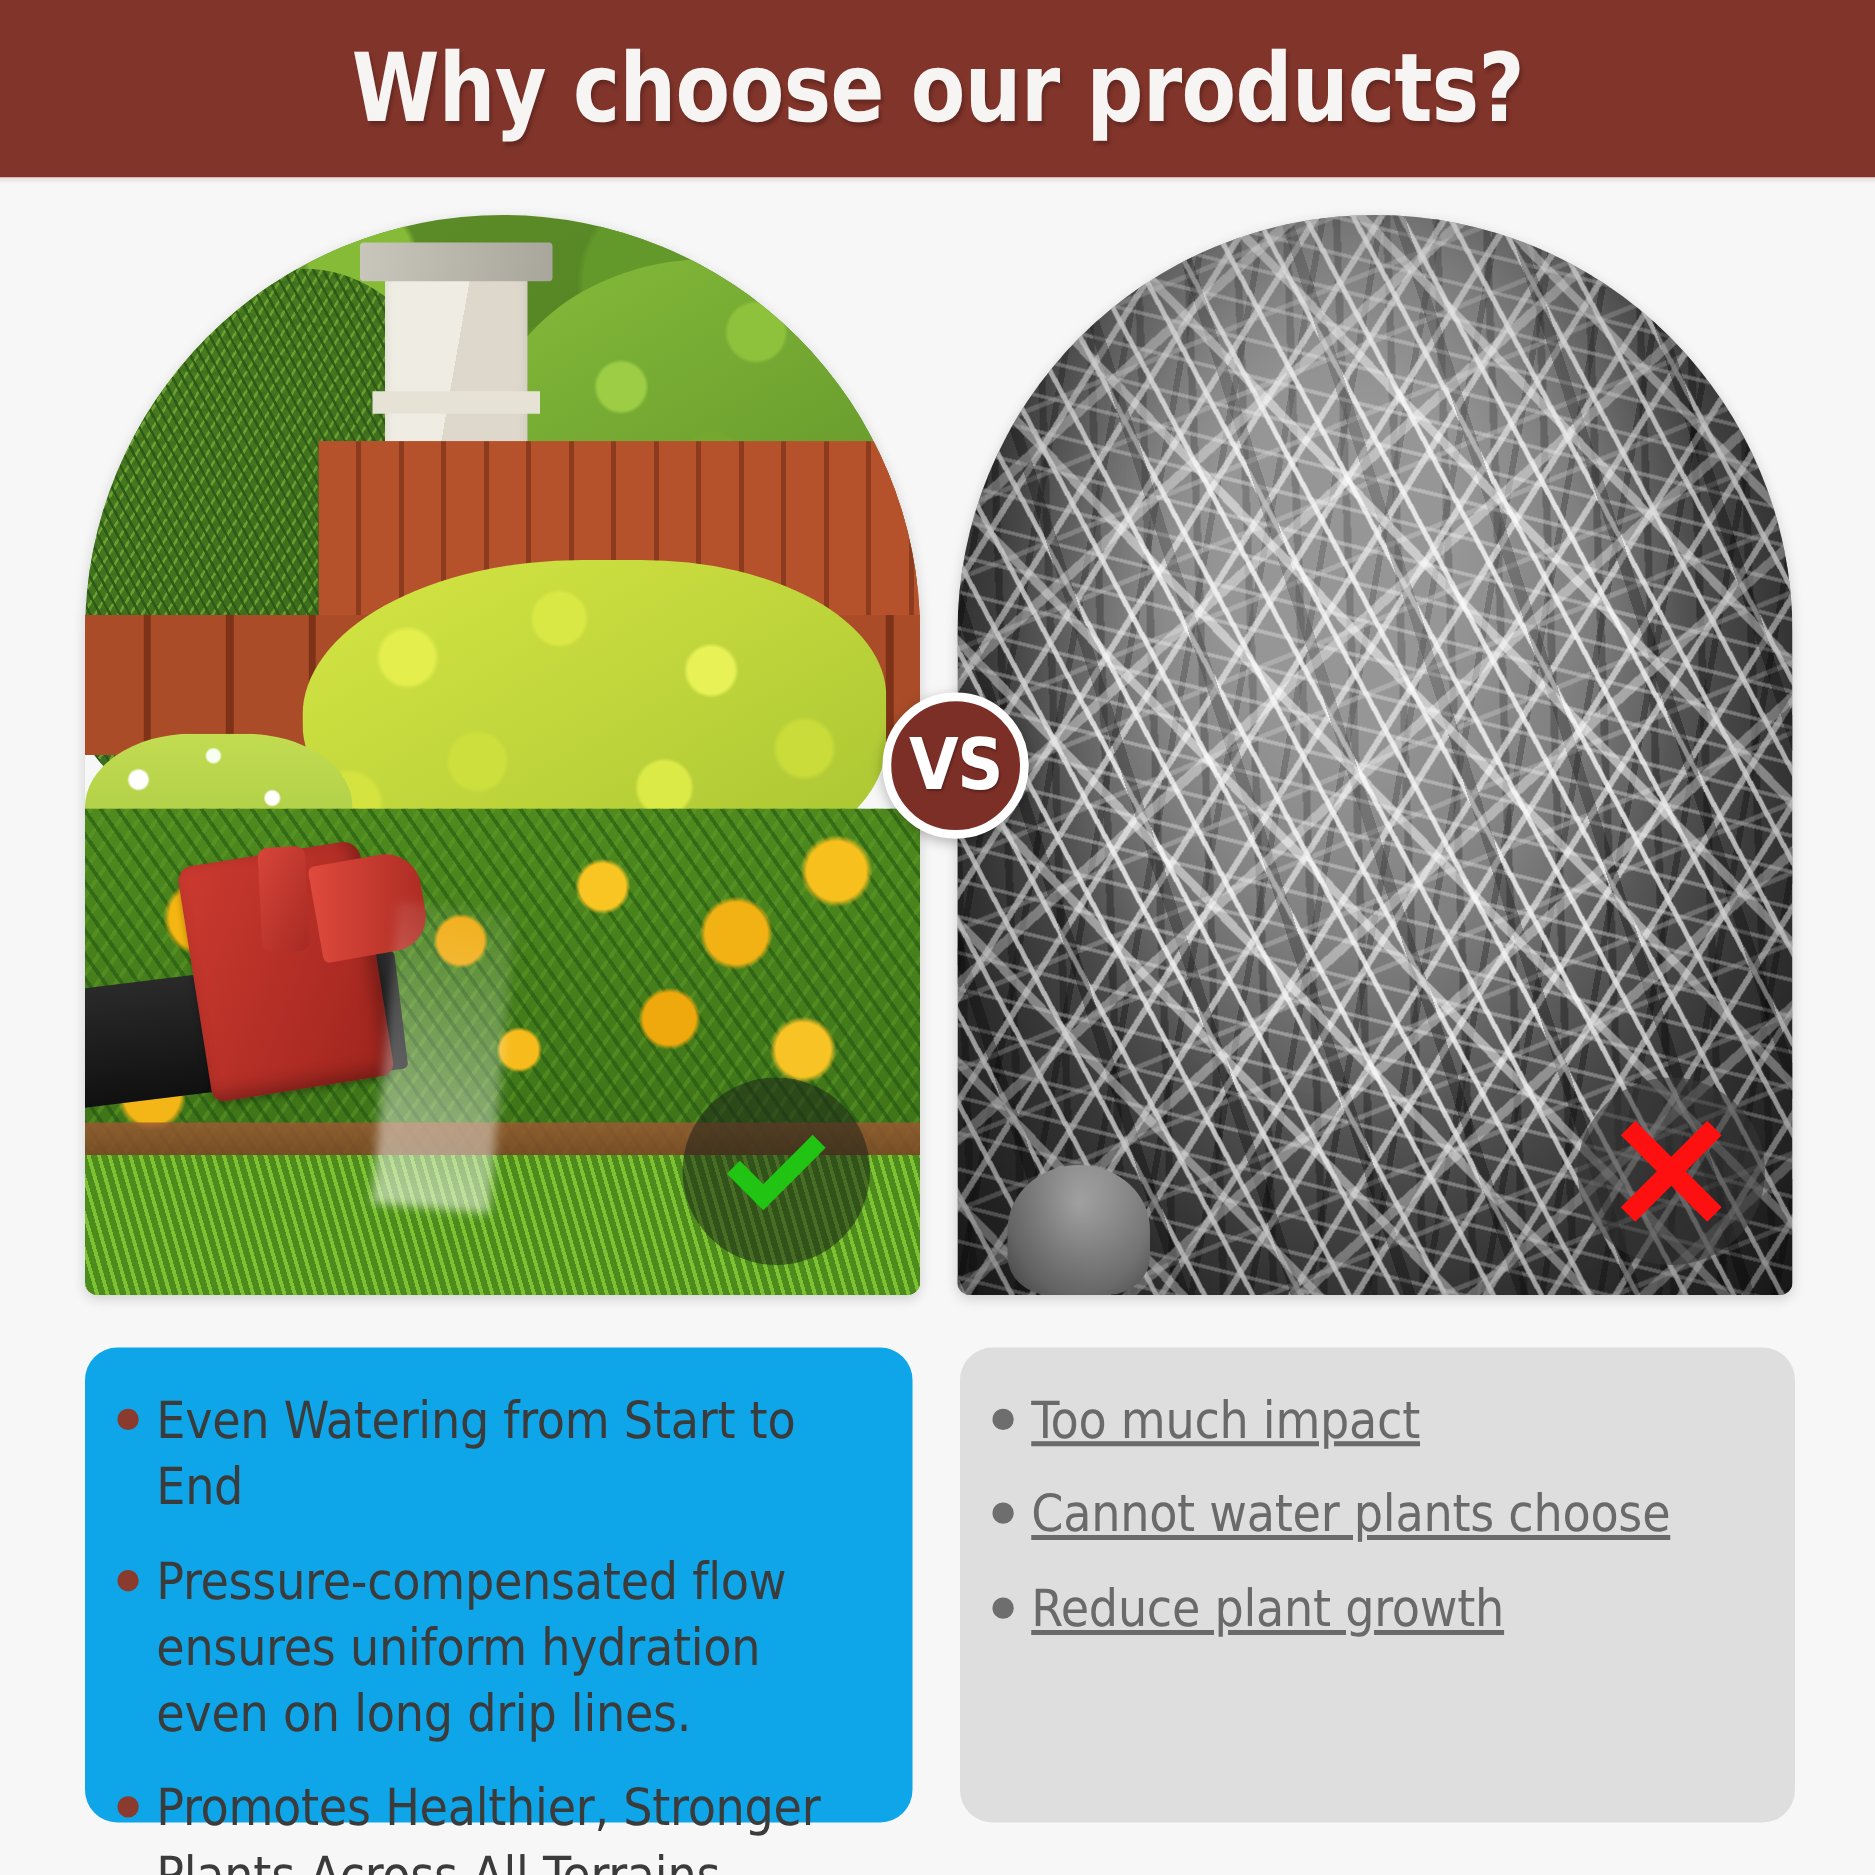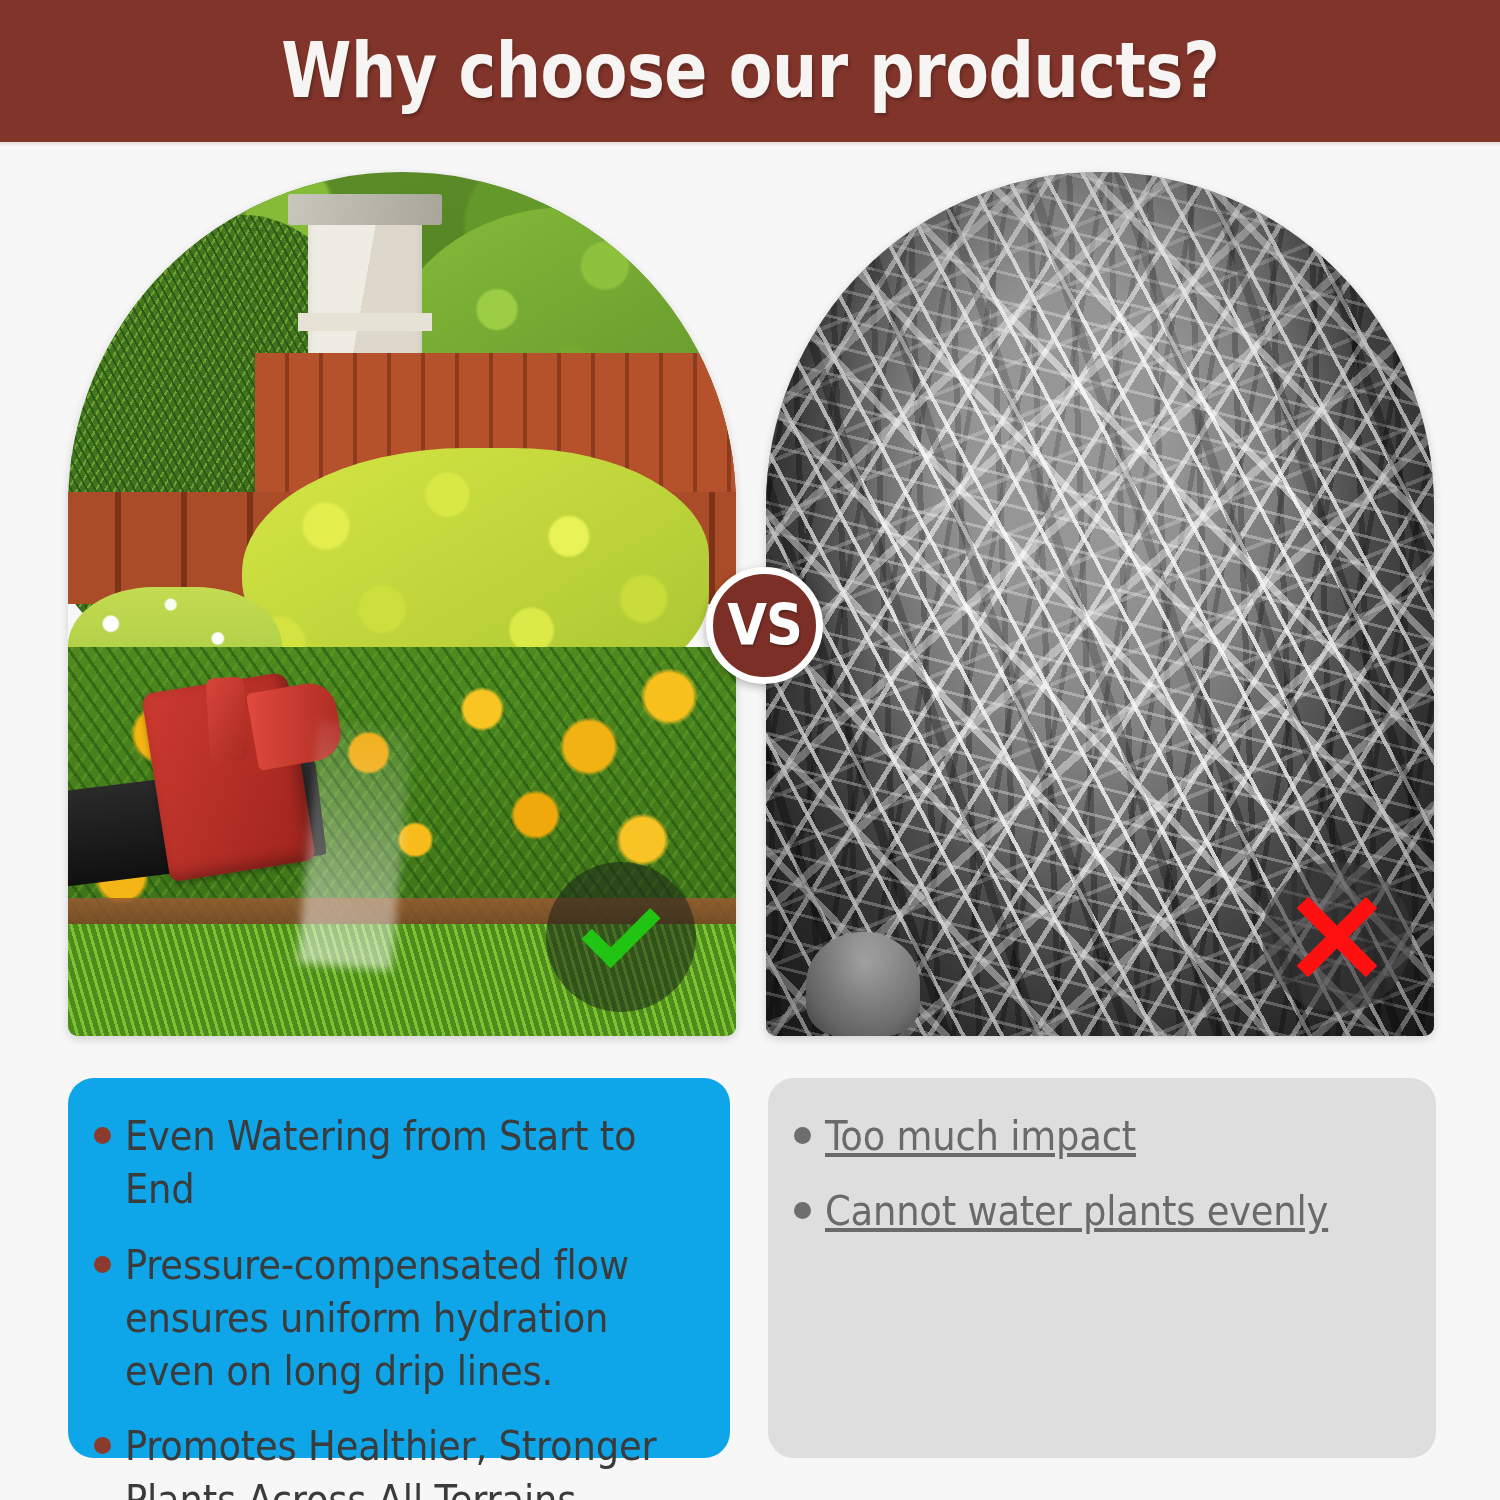--- a/index.html
+++ b/index.html
@@ -262,7 +262,7 @@
   
   .vs-badge{
     position:absolute;
-    left:706px; top:567px;
+    left:706px; top:554px;
     width:117px; height:117px;
     border-radius:50%;
     background:#7c2f27;

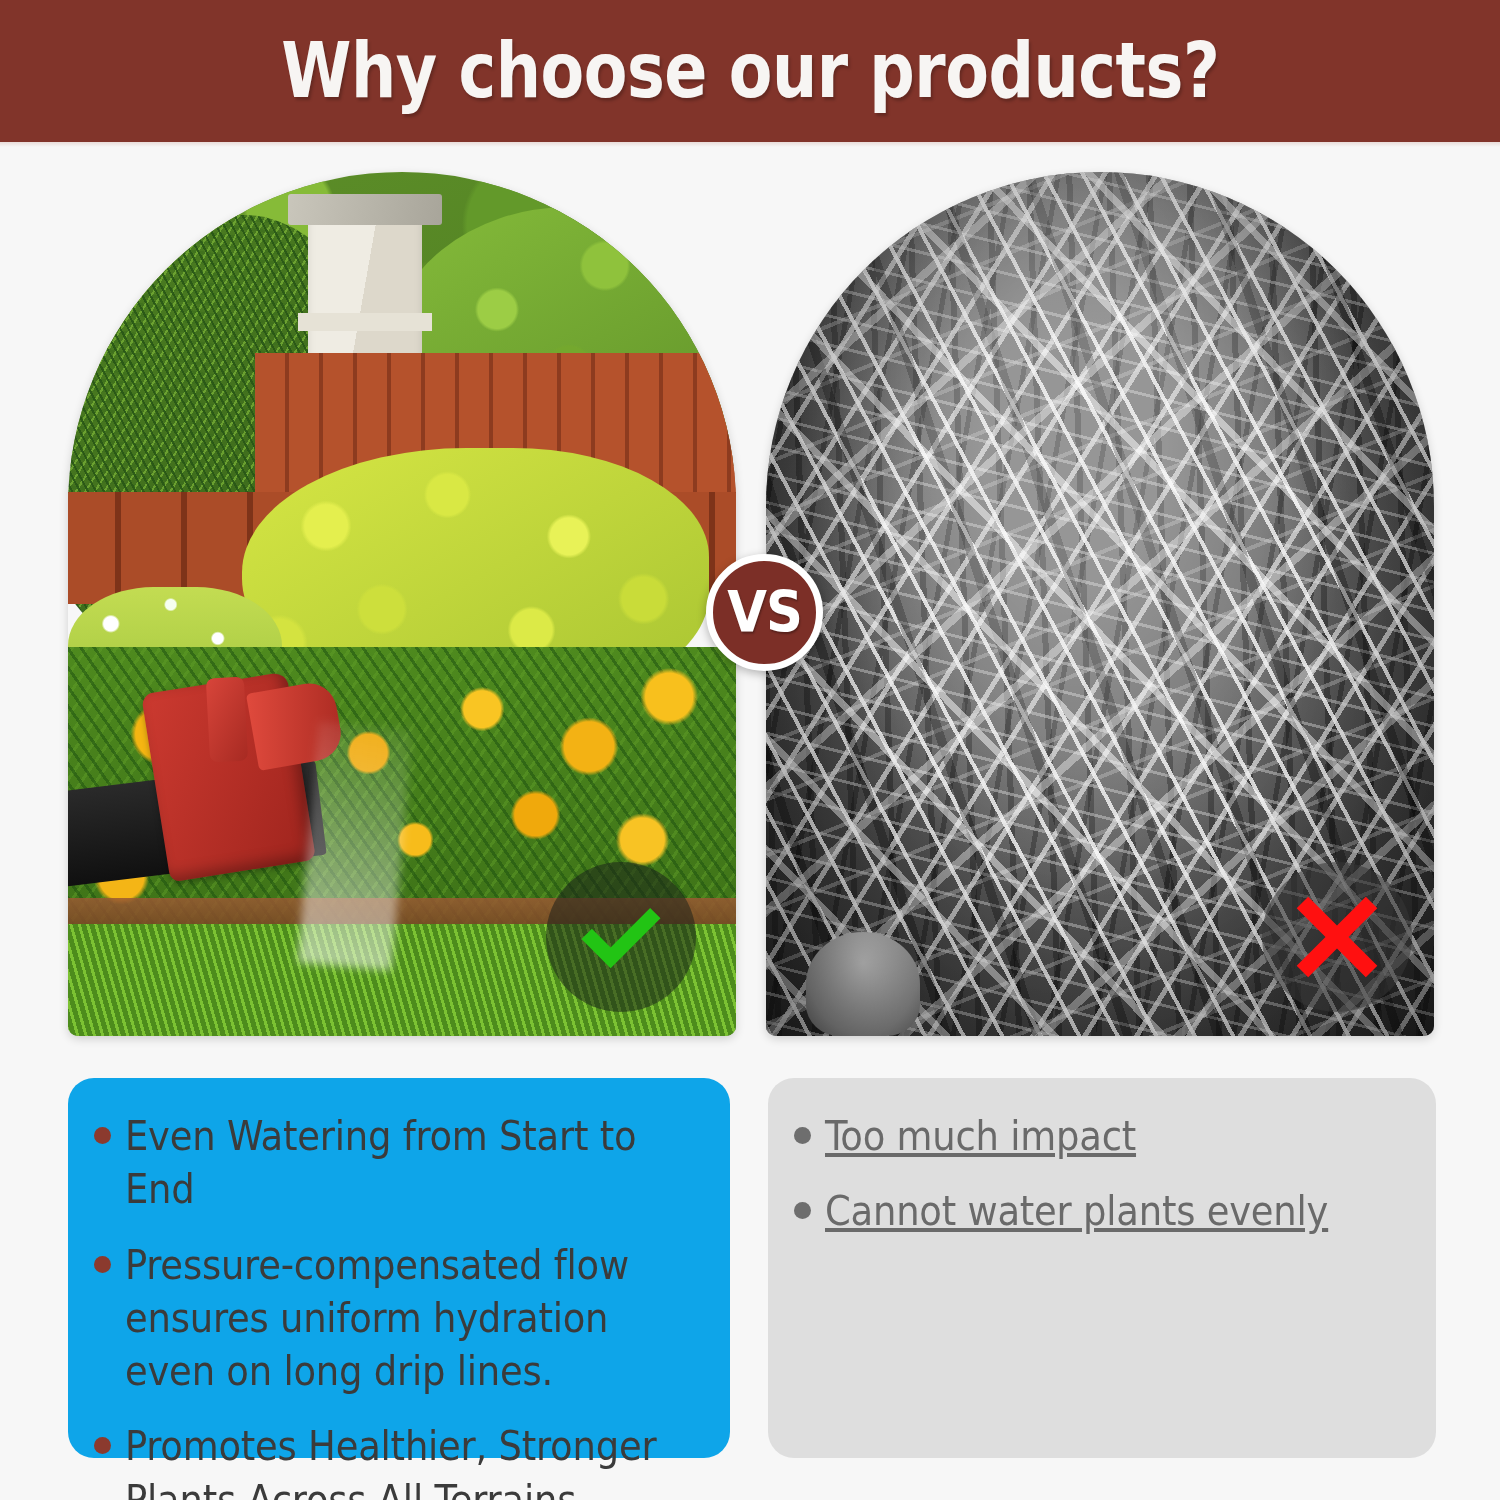--- a/index.html
+++ b/index.html
@@ -399,7 +399,7 @@
       </li>
       <li class="bitem">
         <span class="bdot"></span>
-        <span class="btext">Cannot water plants evenly</span>
+        <span class="btext">Cannot water plants choose</span>
       </li>
     </ul>
   </div>

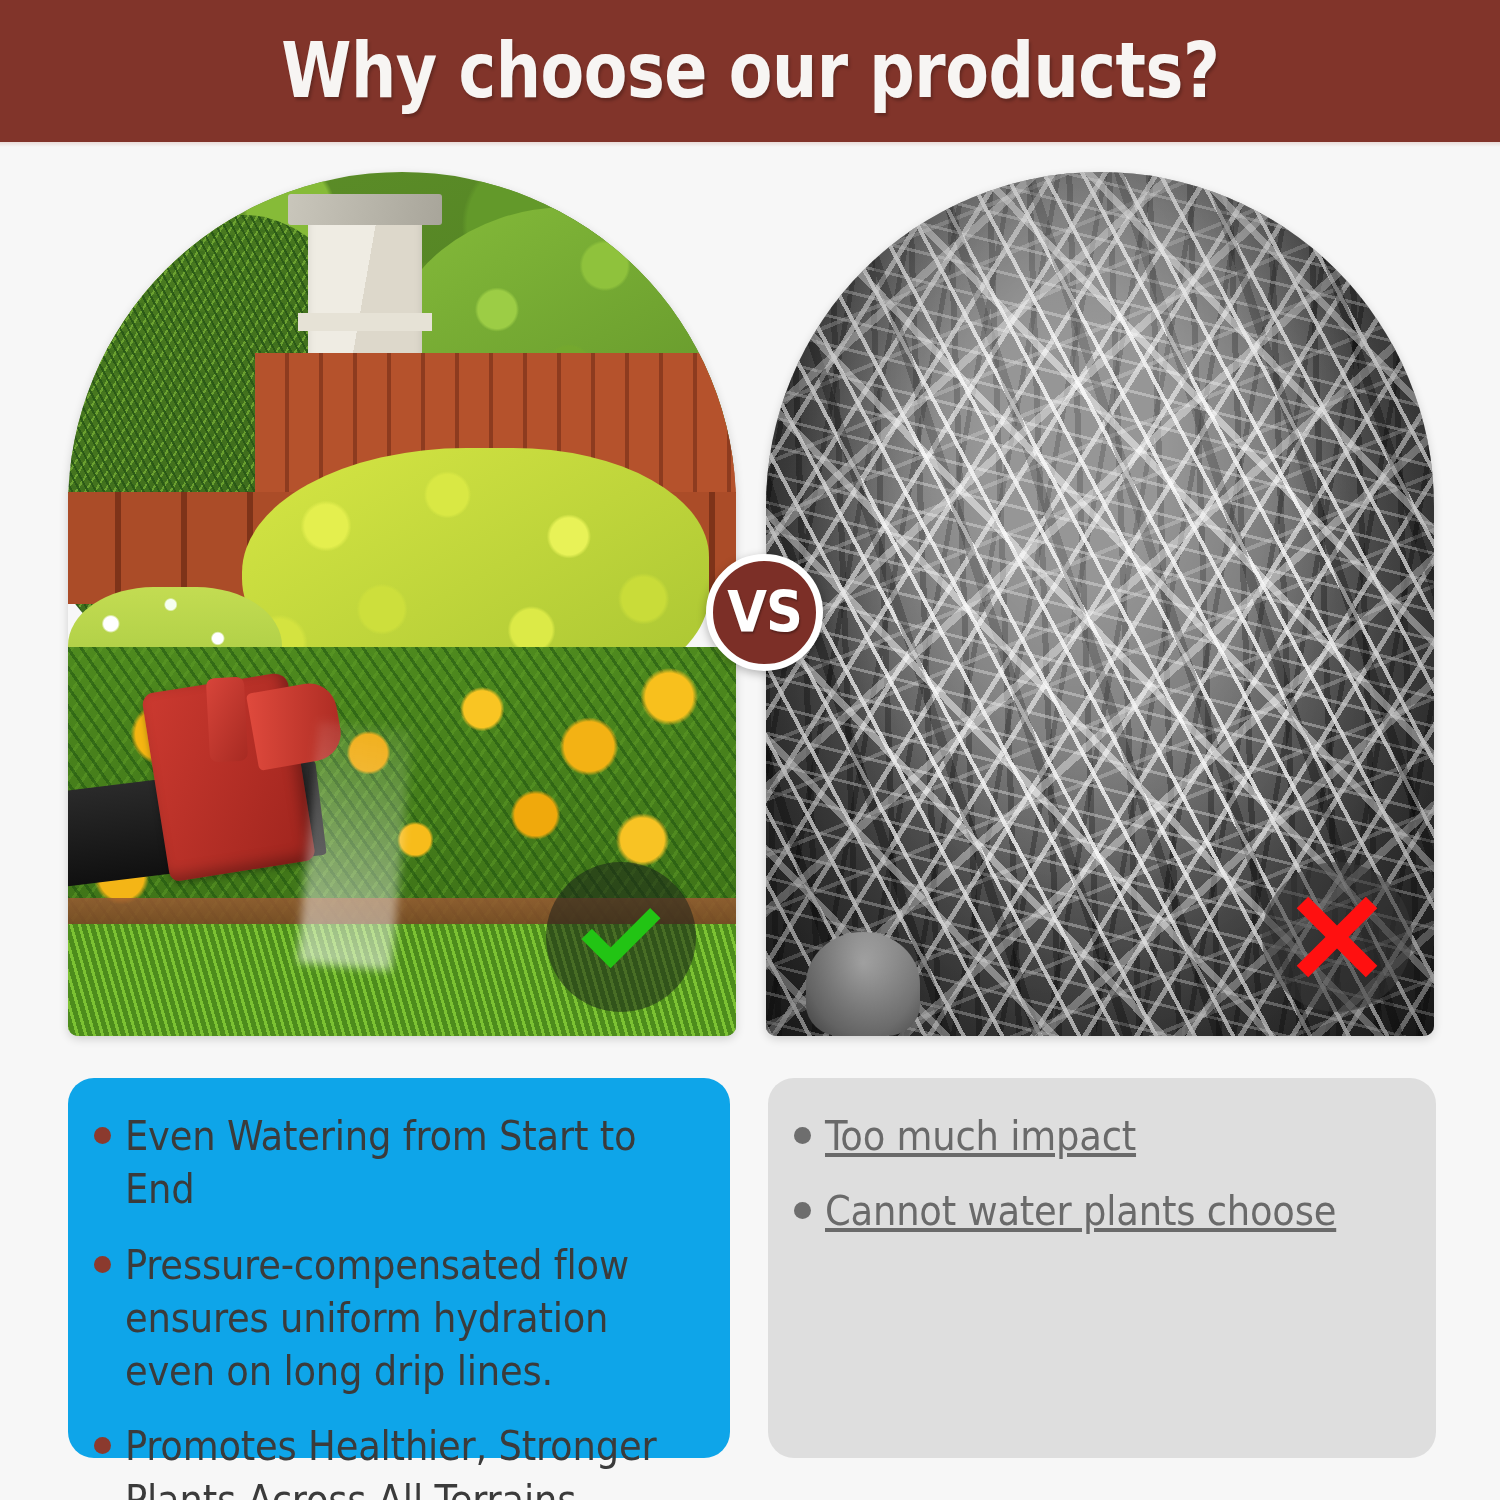--- a/index.html
+++ b/index.html
@@ -401,6 +401,10 @@
         <span class="bdot"></span>
         <span class="btext">Cannot water plants choose</span>
       </li>
+      <li class="bitem">
+        <span class="bdot"></span>
+        <span class="btext">Reduce plant growth</span>
+      </li>
     </ul>
   </div>
 

